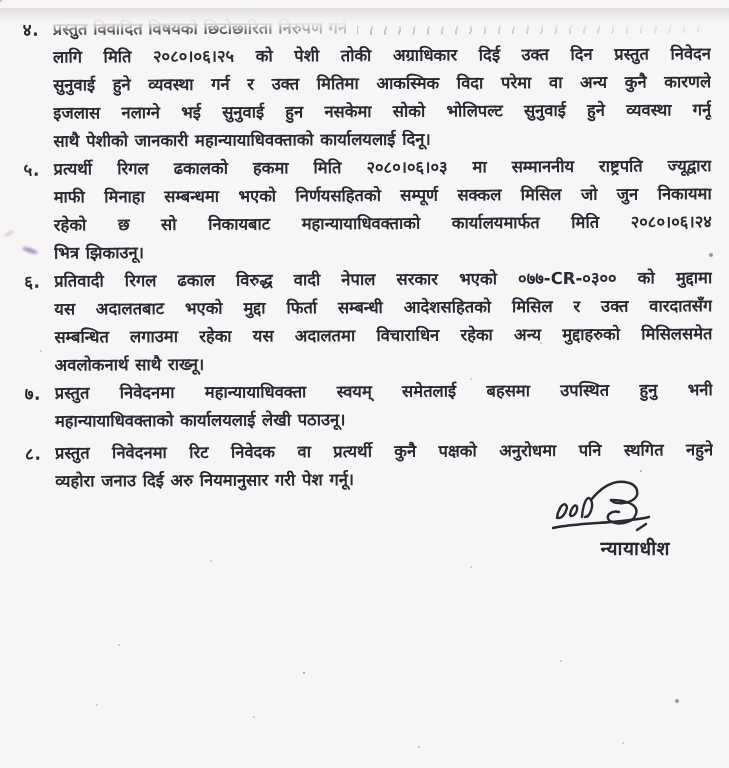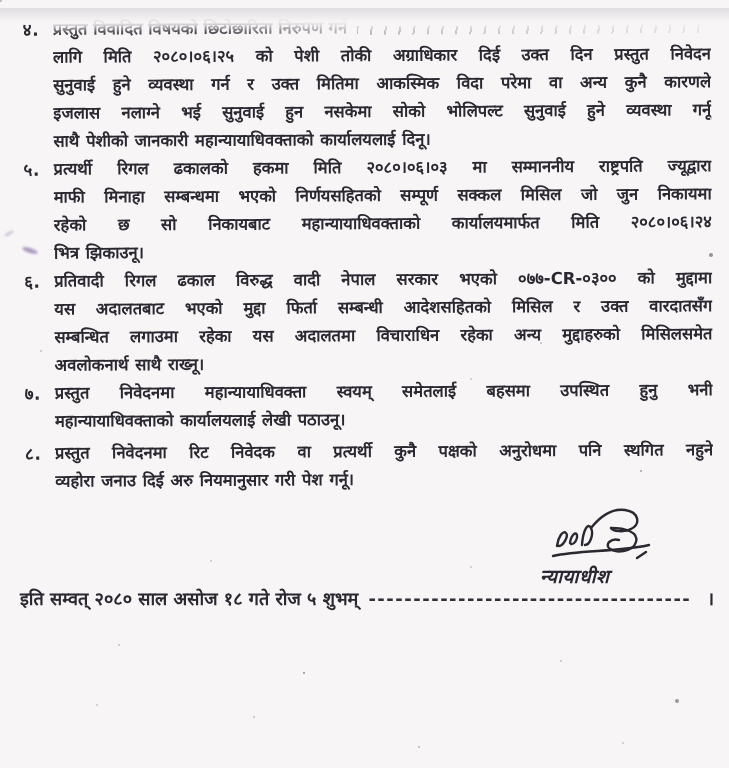--- a/index.html
+++ b/index.html
@@ -56,7 +56,7 @@
   }
   .spacer-8{height:4px;}
   .sig-block{
-    position:absolute;top:504px;left:540px;width:130px;text-align:left;font-style:italic;
+    position:absolute;top:476px;left:540px;width:130px;text-align:right;
   }
   .sig-svg{display:block;margin:0 auto;}
   .judge-label{

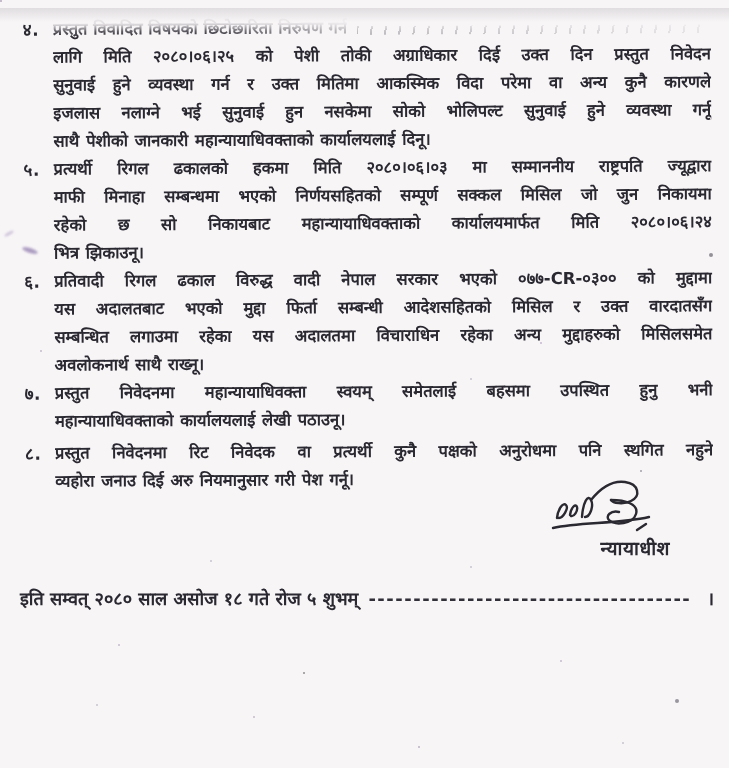--- a/index.html
+++ b/index.html
@@ -178,11 +178,6 @@
     <div class="judge-label">न्यायाधीश</div>
   </div>
 
-  <div class="footer">
-    <span>इति सम्वत् २०८० साल असोज १८ गते रोज ५ शुभम्</span>
-    <span class="dashes">------------------------------------</span>
-    <span class="danda">।</span>
-  </div>
 
   <div class="speckles"></div>
   <div class="smudge"></div>

